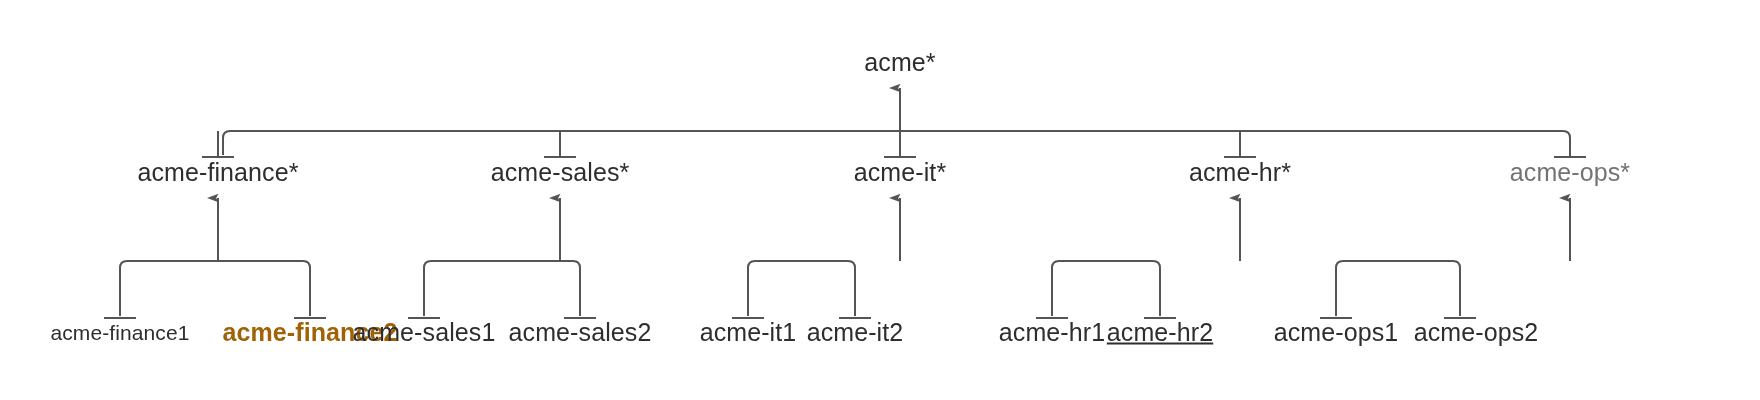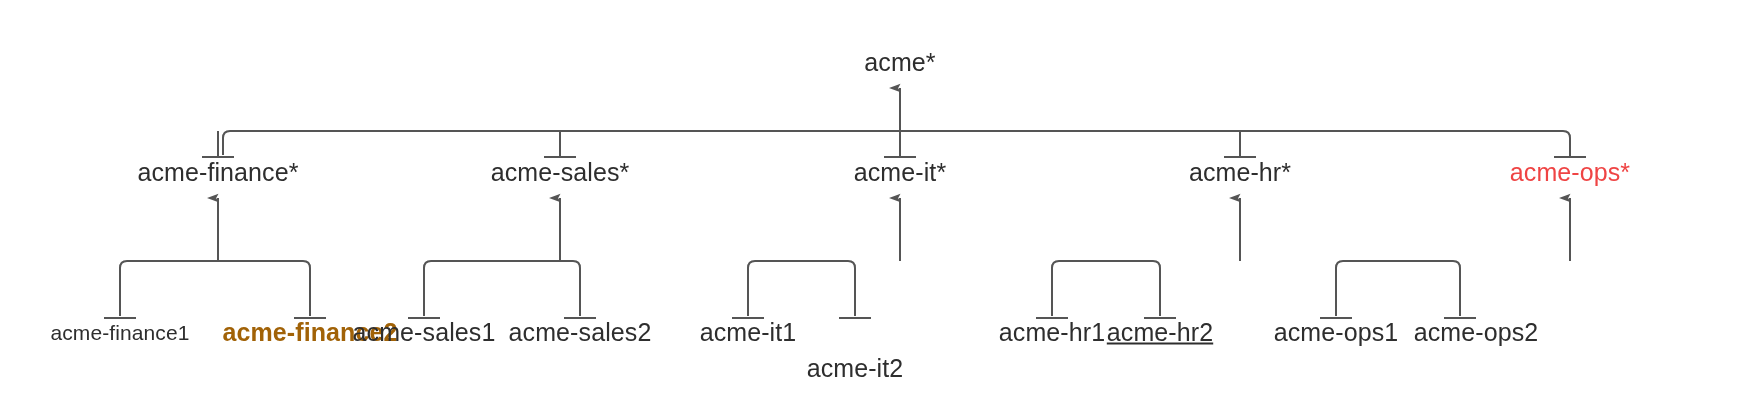--- a/index.html
+++ b/index.html
@@ -121,7 +121,7 @@
       <div class="node-label level-mid" style="left: 560px; top: 172px; color: rgb(46, 46, 46); font-size: 25px; text-align: right;">acme-sales*</div>
       <div class="node-label level-mid" style="left: 900px; top: 172px; color: rgb(46, 46, 46); font-size: 25px;">acme-it*</div>
       <div class="node-label level-mid" style="left: 1240px; top: 172px; color: rgb(46, 46, 46); font-size: 25px;">acme-hr*</div>
-      <div class="node-label level-mid" style="left: 1570px; top: 172px; color: #ef4444; font-size: 25px;">acme-ops*</div>
+      <div class="node-label level-mid" style="left: 1570px; top: 172px; color: #737373; font-size: 25px;">acme-ops*</div>
       <div class="node-label level-leaf" style="left: 120px; top: 332px; color: rgb(46, 46, 46); font-size: 21px;">acme-finance1</div>
       <div class="node-label level-leaf" style="left: 310px; top: 332px; color: #a16207; font-size: 25px; font-weight: bold;">acme-finance2</div>
       <div class="node-label level-leaf" style="left: 424px; top: 332px; color: rgb(46, 46, 46); font-size: 25px;">acme-sales1</div>

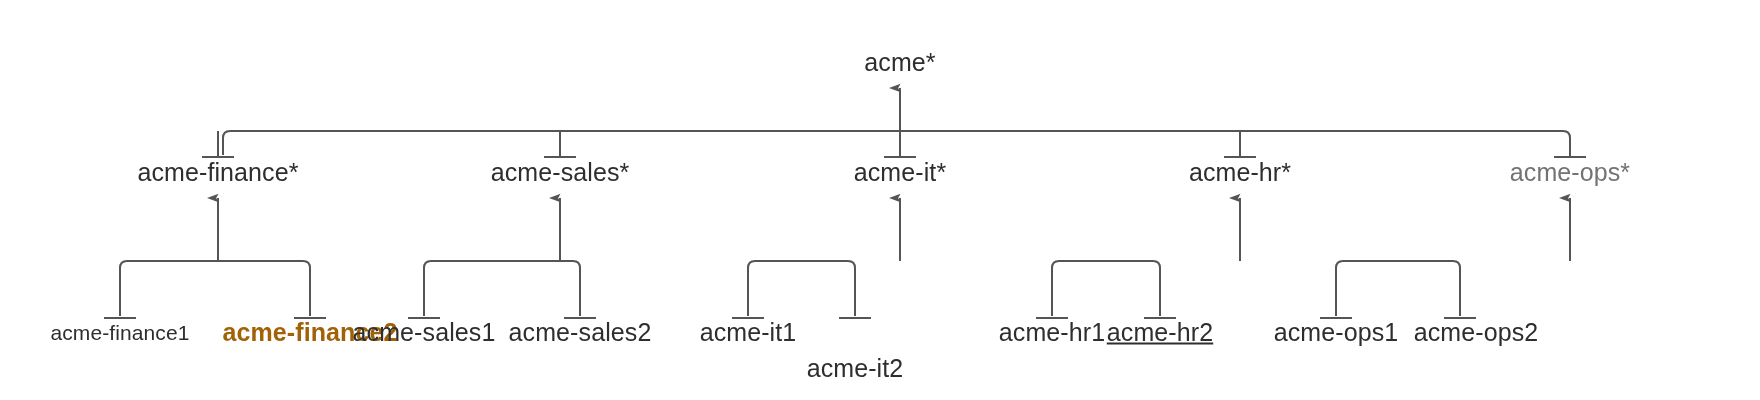--- a/index.html
+++ b/index.html
@@ -127,7 +127,7 @@
       <div class="node-label level-leaf" style="left: 424px; top: 332px; color: rgb(46, 46, 46); font-size: 25px;">acme-sales1</div>
       <div class="node-label level-leaf" style="left: 580px; top: 332px; color: rgb(46, 46, 46); font-size: 25px;">acme-sales2</div>
       <div class="node-label level-leaf" style="left: 748px; top: 332px; color: rgb(46, 46, 46); font-size: 25px;">acme-it1</div>
-      <div class="node-label level-leaf" style="left: 855px; top: 332px; color: rgb(46, 46, 46); font-size: 25px; margin-top: 36px;">acme-it2</div>
+      <div class="node-label level-leaf" style="left: 855px; top: 332px; color: rgb(46, 46, 46); font-size: 25px;">acme-it2</div>
       <div class="node-label level-leaf" style="left: 1052px; top: 332px; color: rgb(46, 46, 46); font-size: 25px;">acme-hr1</div>
       <div class="node-label level-leaf" style="left: 1160px; top: 332px; color: rgb(46, 46, 46); font-size: 25px; text-decoration: underline;">acme-hr2</div>
       <div class="node-label level-leaf" style="left: 1336px; top: 332px; color: rgb(46, 46, 46); font-size: 25px;">acme-ops1</div>

